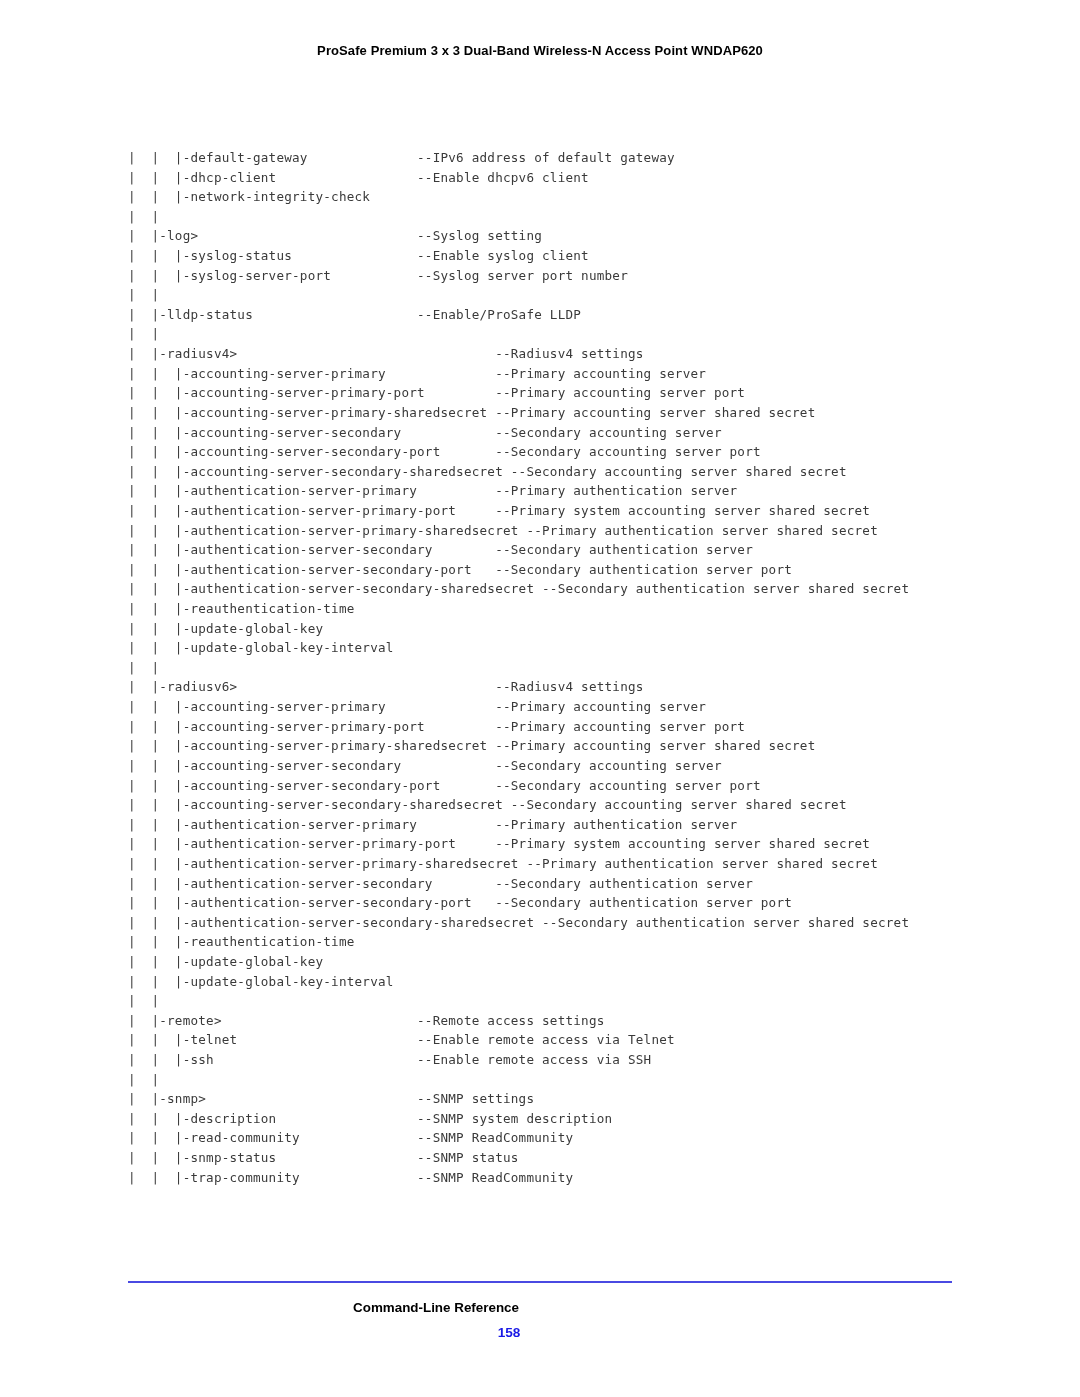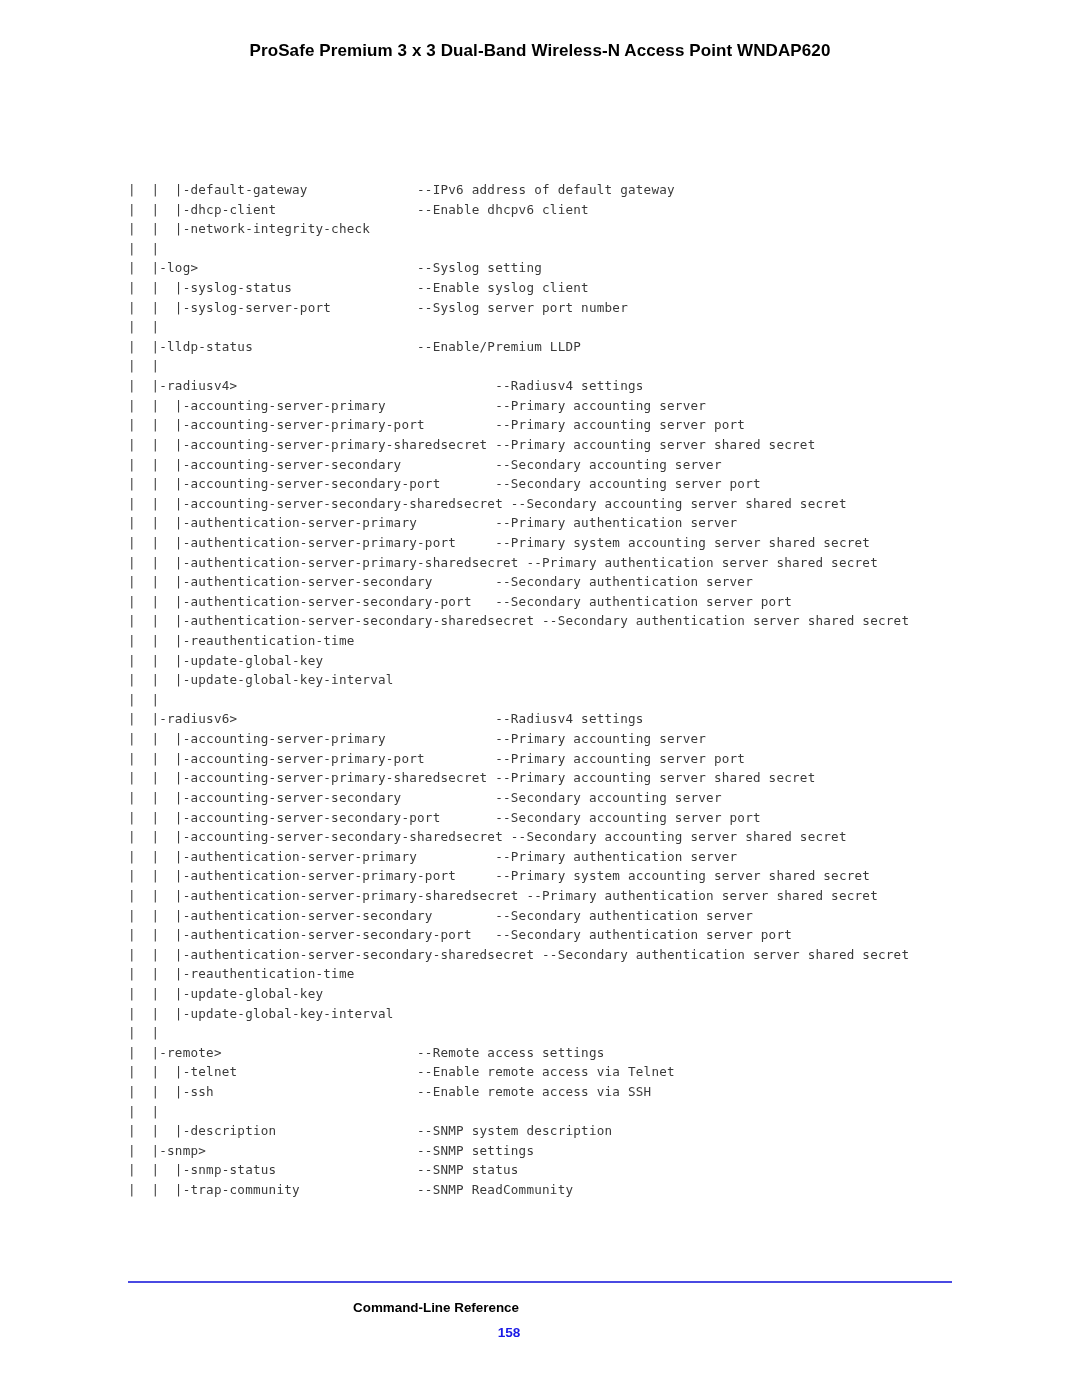--- a/index.html
+++ b/index.html
@@ -26,7 +26,7 @@
   #doc-header .title {
     font-family: "Liberation Sans", sans-serif;
     font-weight: bold;
-    font-size: 17px;
+    font-size: 13px;
     letter-spacing: 0.1px;
     color: #000000;
     white-space: pre;

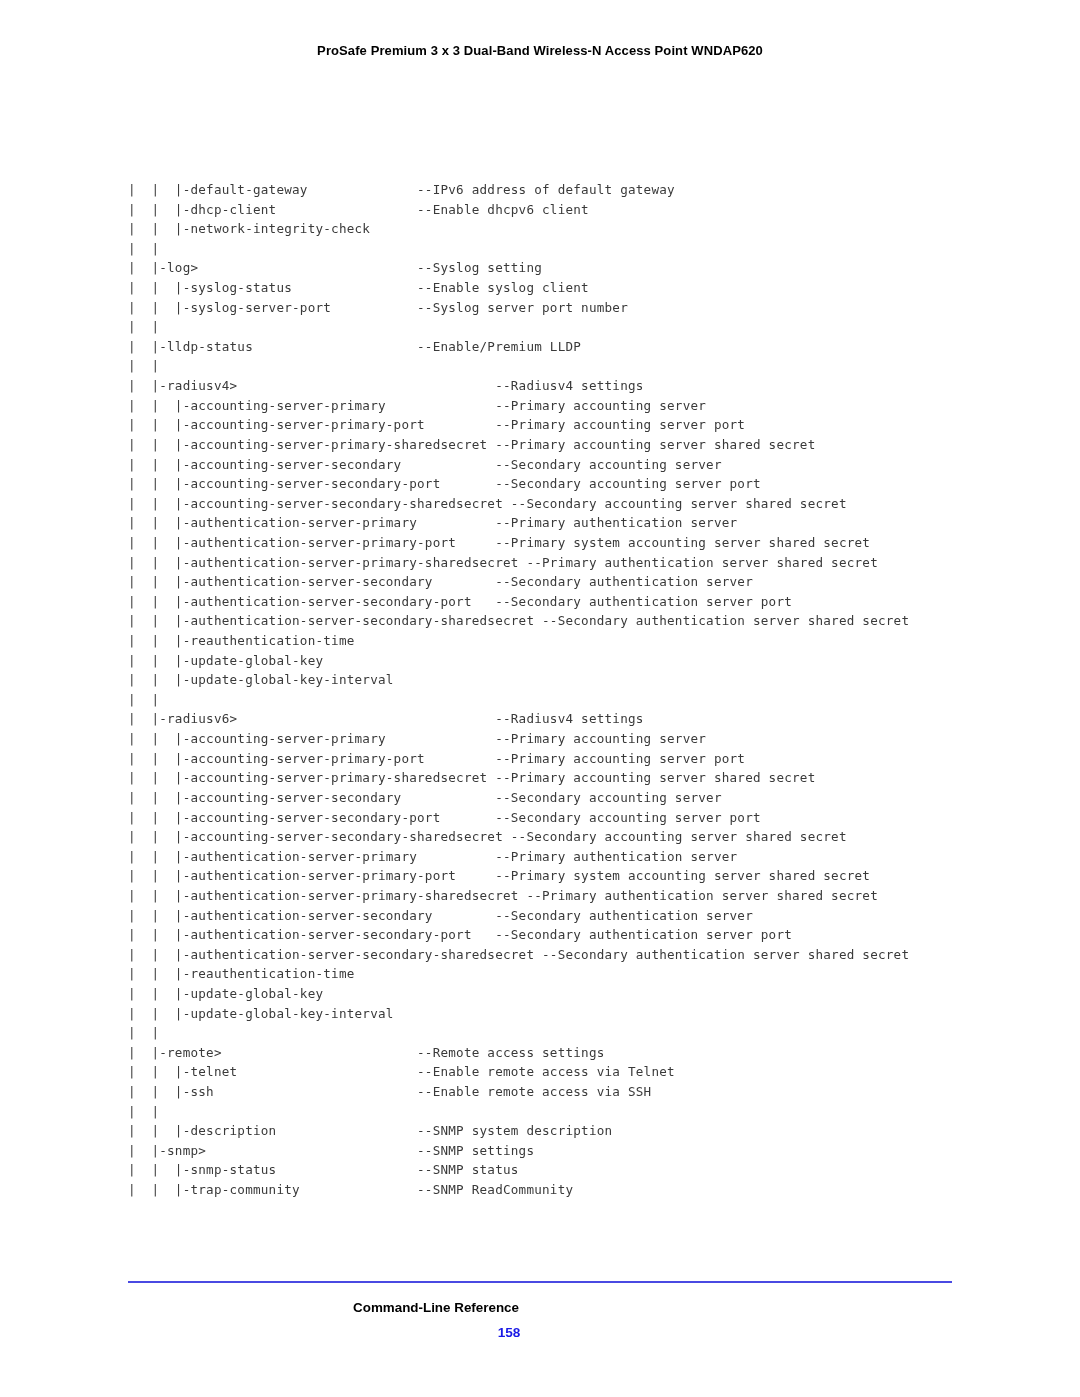--- a/index.html
+++ b/index.html
@@ -96,7 +96,7 @@
   <span class="title">ProSafe Premium 3 x 3 Dual-Band Wireless-N Access Point WNDAP620</span>
 </div>
 
-<div id="cli-tree" style="color: rgb(58, 58, 58); margin-top: 32px;">
+<div id="cli-tree" style="color: rgb(58, 58, 58);">
     <div class="cli-line">|  |  |-default-gateway              --IPv6 address of default gateway</div>
     <div class="cli-line">|  |  |-dhcp-client                  --Enable dhcpv6 client</div>
     <div class="cli-line">|  |  |-network-integrity-check</div>

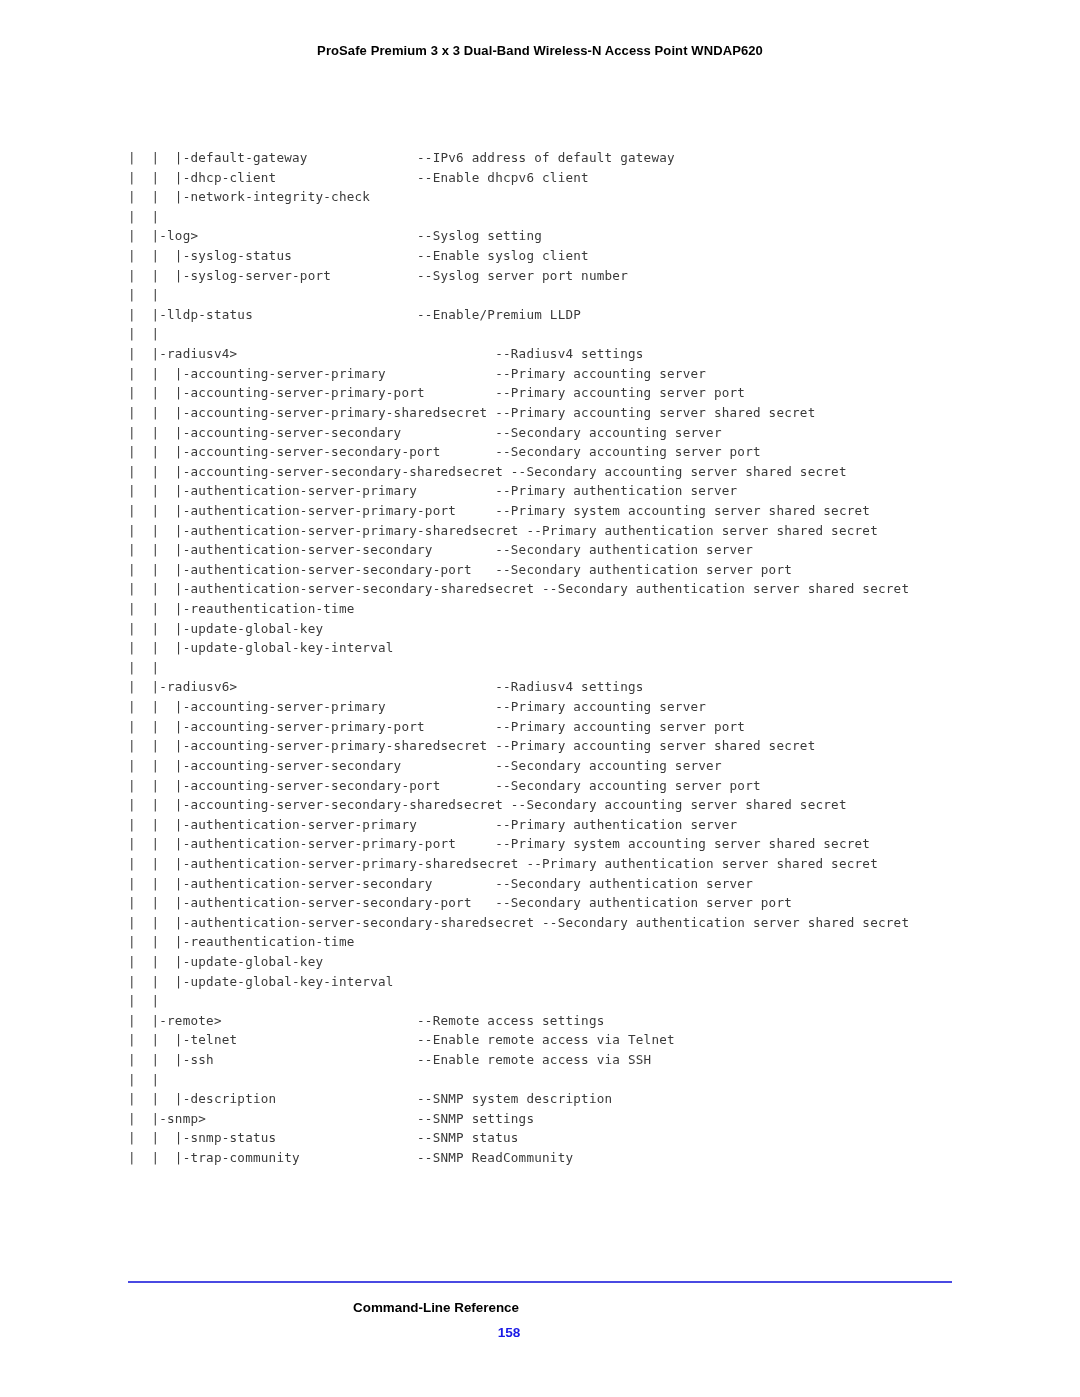--- a/index.html
+++ b/index.html
@@ -105,7 +105,7 @@
     <div class="cli-line">|  |  |-syslog-status                --Enable syslog client</div>
     <div class="cli-line">|  |  |-syslog-server-port           --Syslog server port number</div>
     <div class="cli-line">|  |</div>
-    <div class="cli-line">|  |-lldp-status                     --Enable/Premium LLDP</div>
+    <div class="cli-line">|  |-lldp-status                     --Enable/ProSafe LLDP</div>
     <div class="cli-line">|  |</div>
     <div class="cli-line">|  |-radiusv4&gt;                                 --Radiusv4 settings</div>
     <div class="cli-line">|  |  |-accounting-server-primary              --Primary accounting server</div>

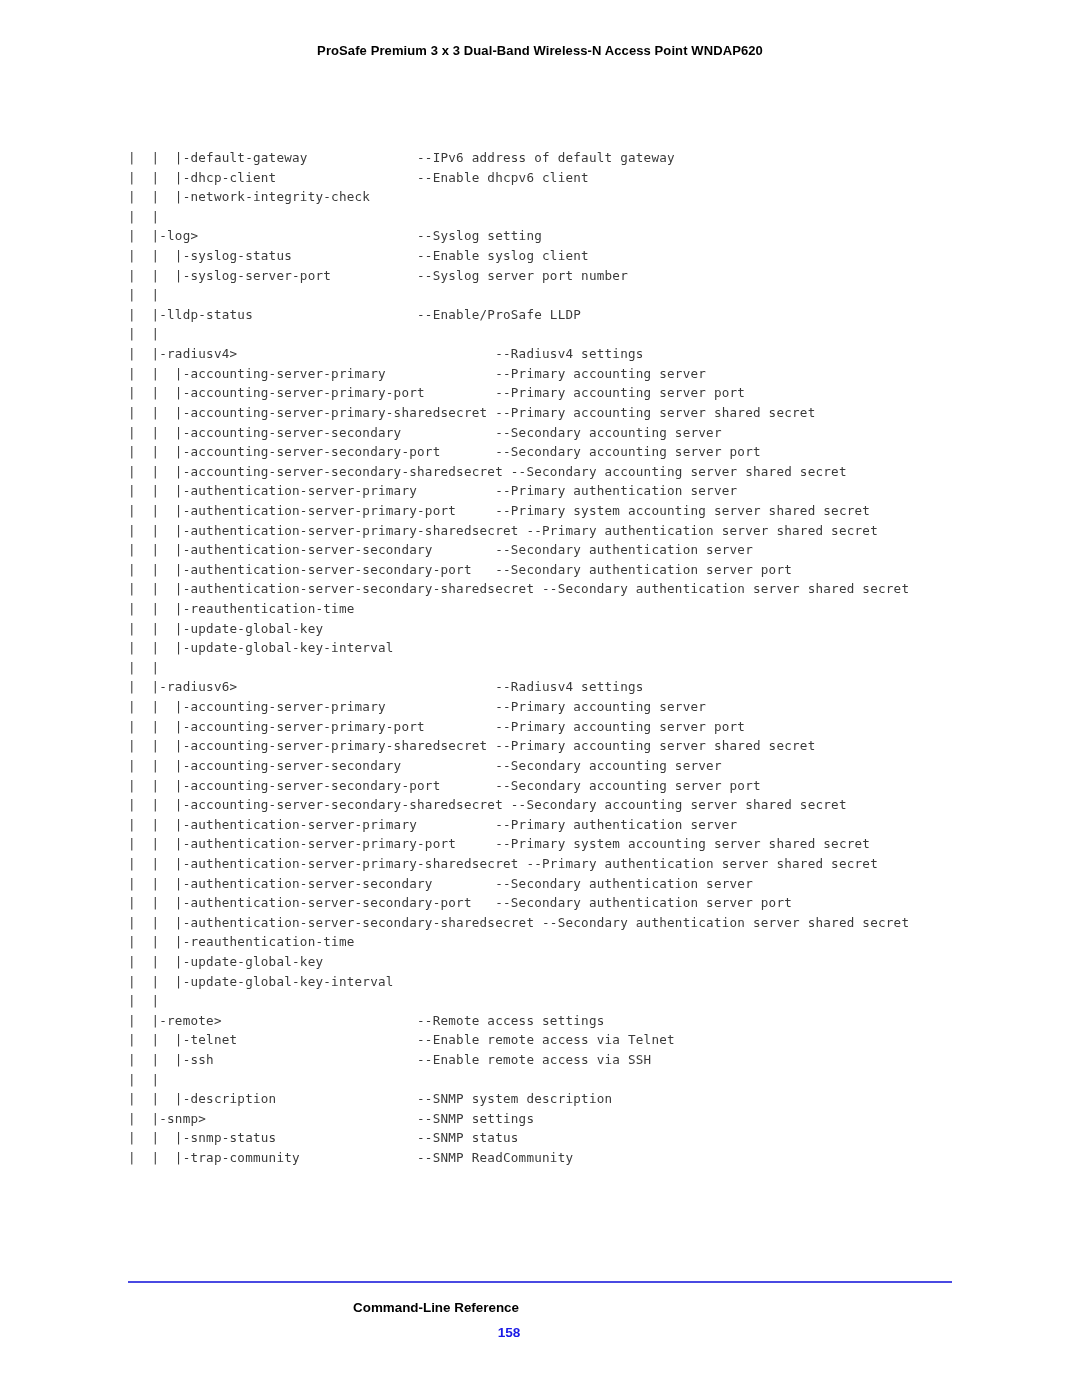--- a/index.html
+++ b/index.html
@@ -145,8 +145,8 @@
     <div class="cli-line">|  |  |-telnet                       --Enable remote access via Telnet</div>
     <div class="cli-line">|  |  |-ssh                          --Enable remote access via SSH</div>
     <div class="cli-line">|  |</div>
+    <div class="cli-line">|  |-snmp&gt;                           --SNMP settings</div>
     <div class="cli-line">|  |  |-description                  --SNMP system description</div>
-    <div class="cli-line">|  |-snmp&gt;                           --SNMP settings</div>
     <div class="cli-line">|  |  |-snmp-status                  --SNMP status</div>
     <div class="cli-line">|  |  |-trap-community               --SNMP ReadCommunity</div>
   </div>

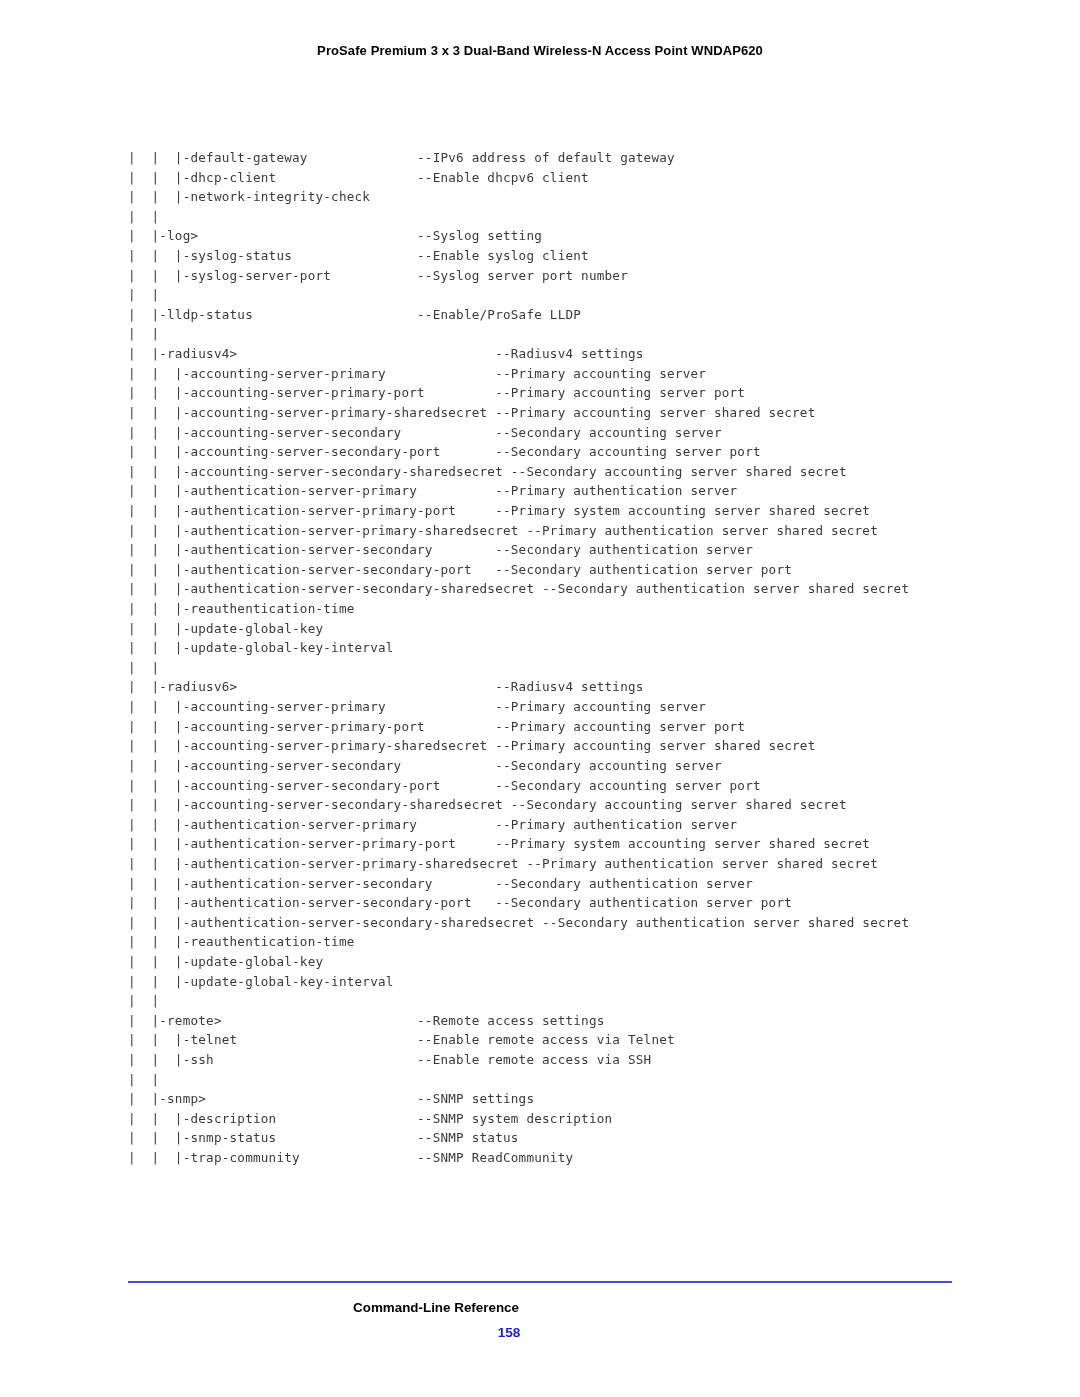--- a/index.html
+++ b/index.html
@@ -147,6 +147,7 @@
     <div class="cli-line">|  |</div>
     <div class="cli-line">|  |-snmp&gt;                           --SNMP settings</div>
     <div class="cli-line">|  |  |-description                  --SNMP system description</div>
+    <div class="cli-line">|  |  |-read-community               --SNMP ReadCommunity</div>
     <div class="cli-line">|  |  |-snmp-status                  --SNMP status</div>
     <div class="cli-line">|  |  |-trap-community               --SNMP ReadCommunity</div>
   </div>

